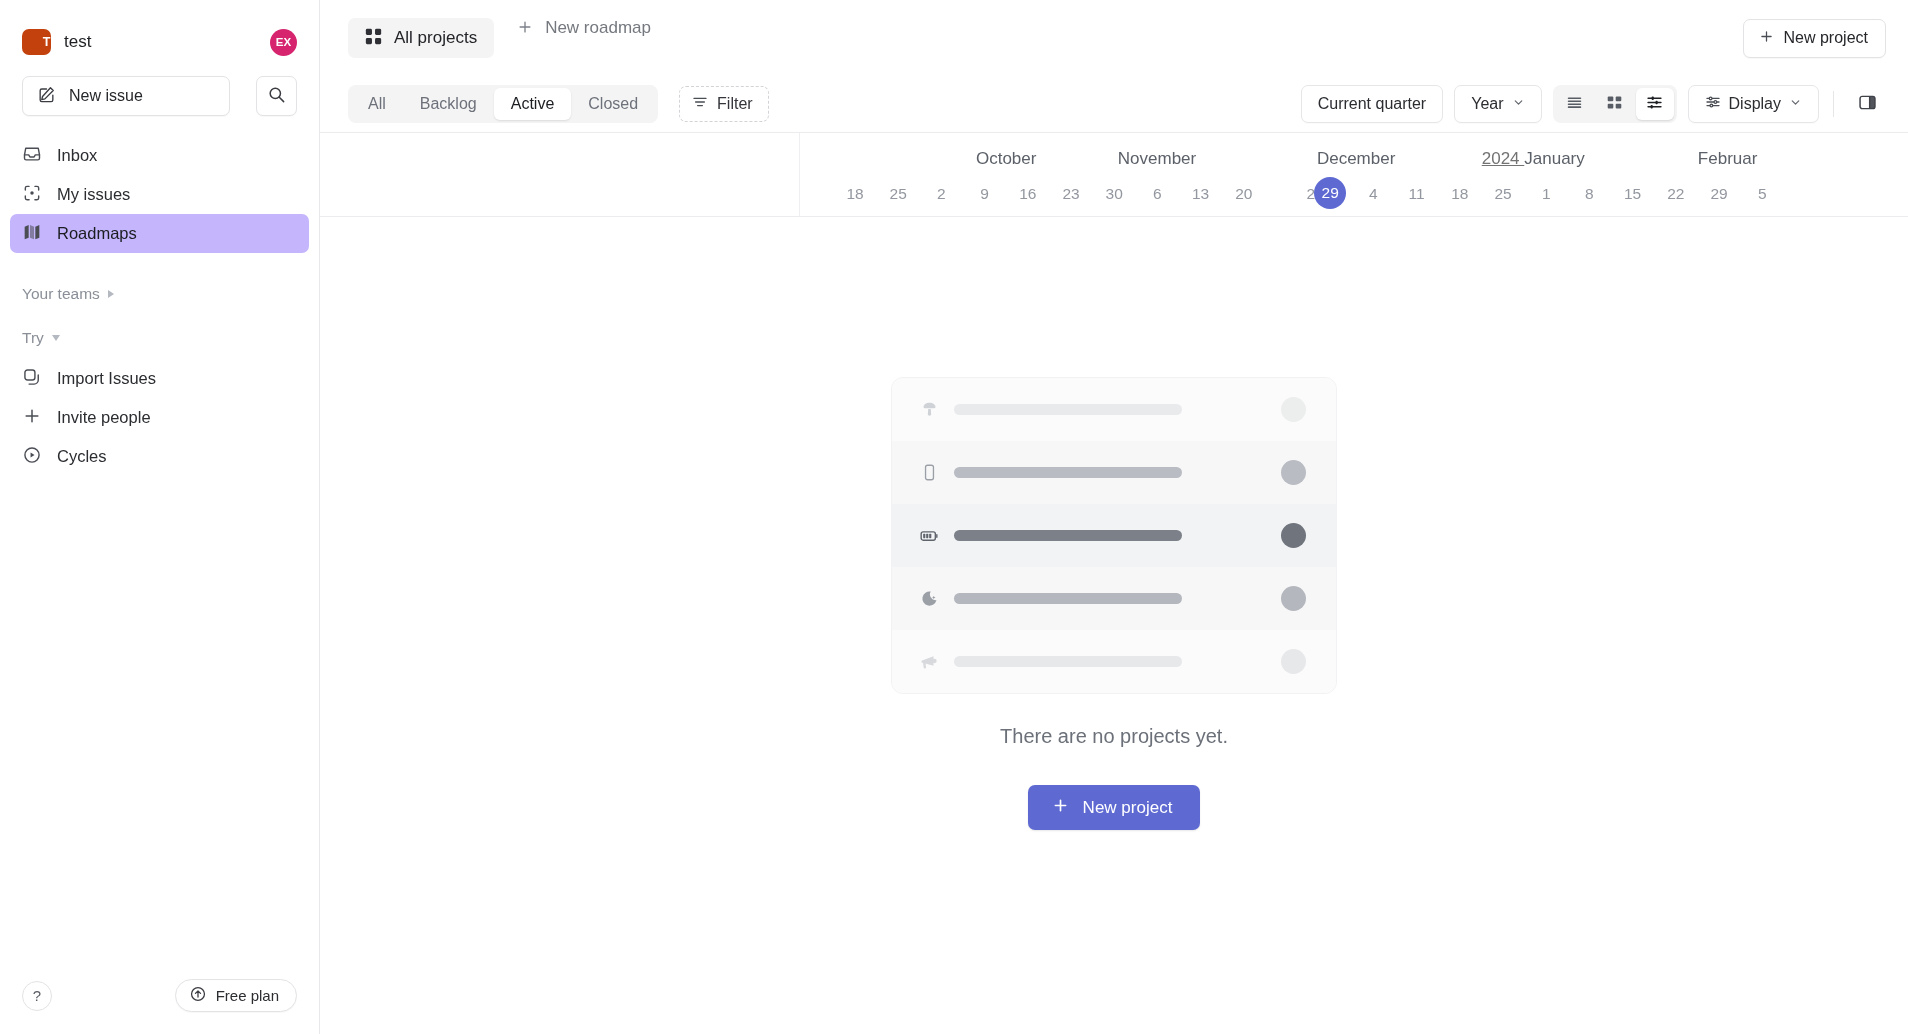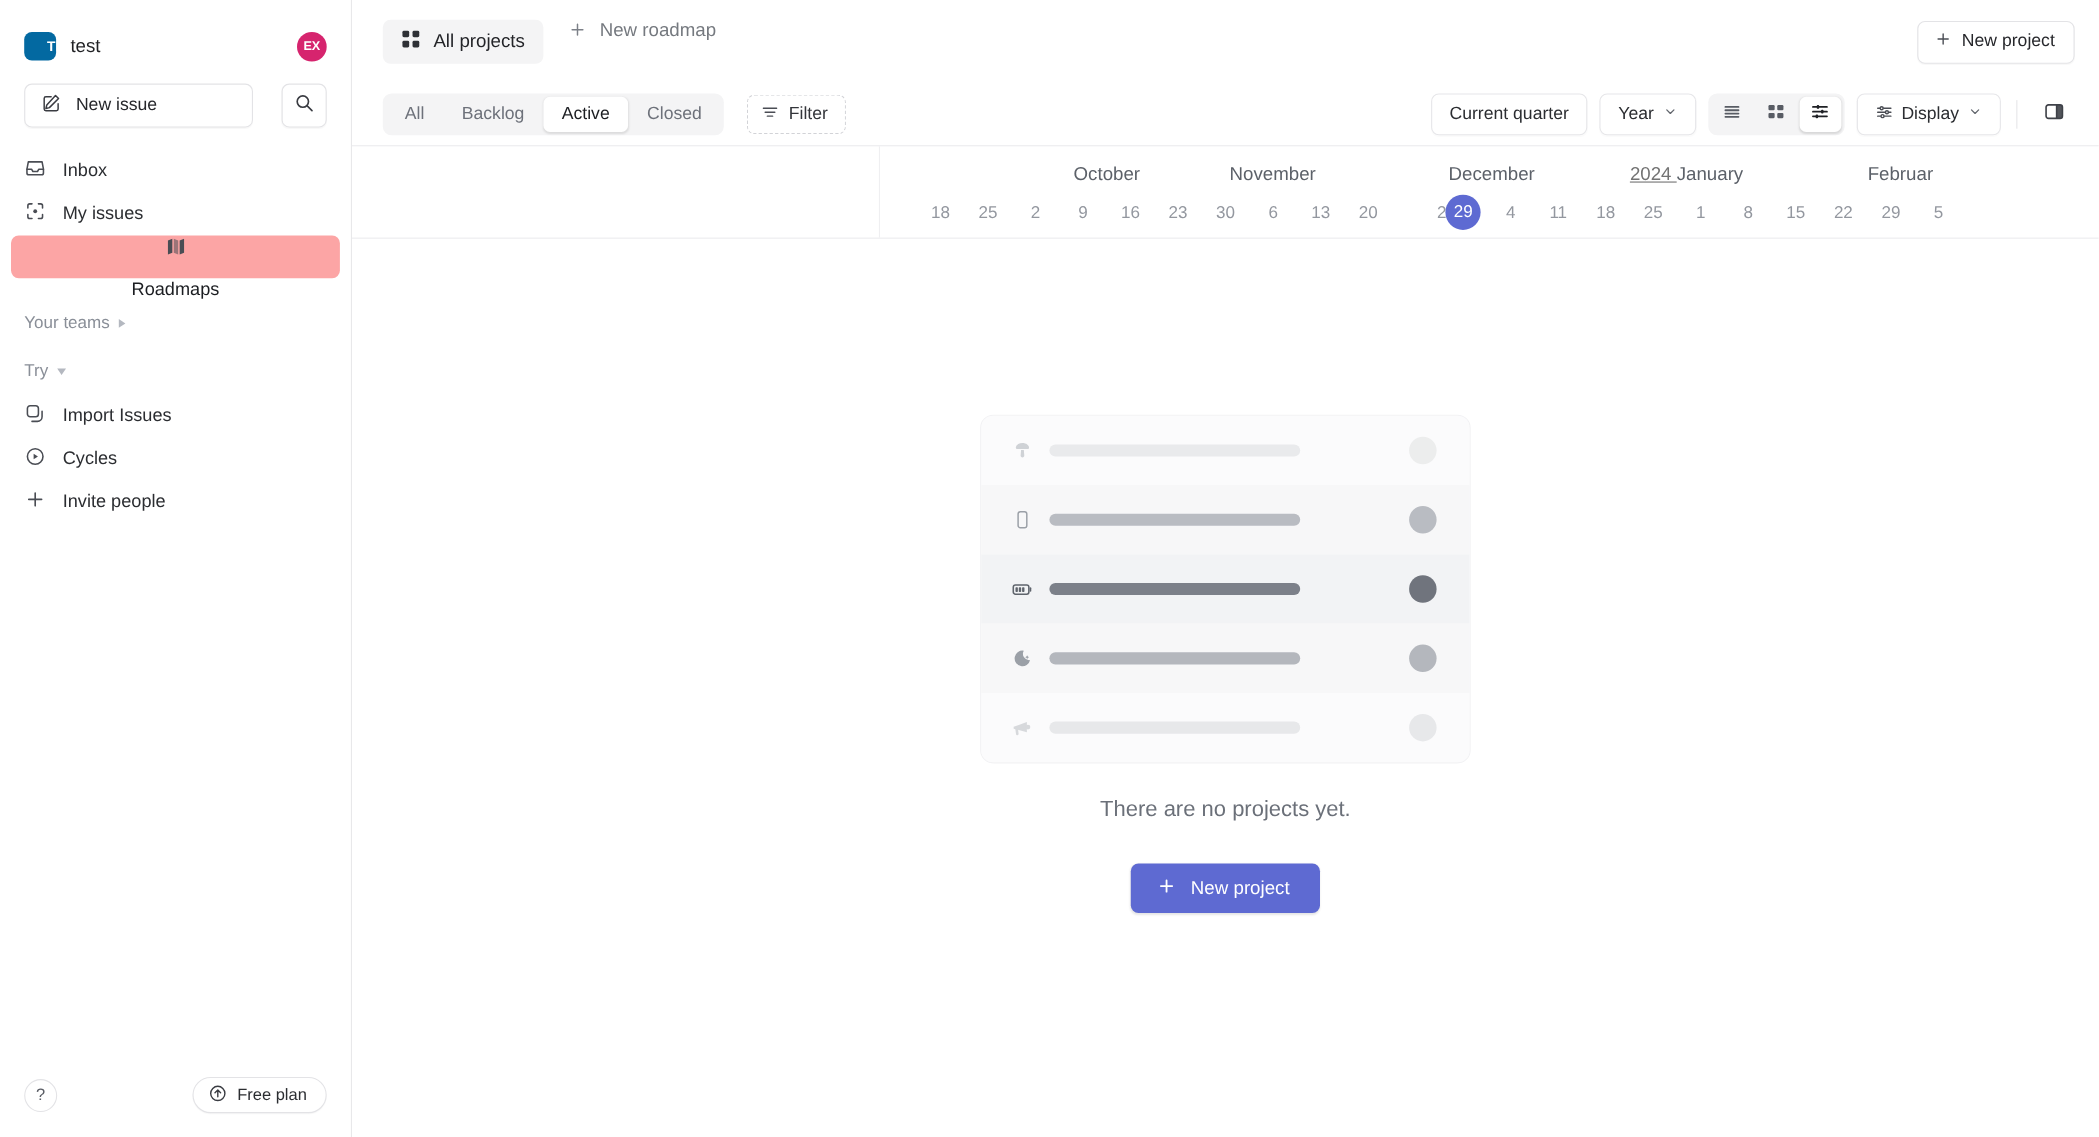--- a/index.html
+++ b/index.html
@@ -28,7 +28,7 @@
   }
   .ws-badge {
     width: 26px; height: 26px; border-radius: 7px;
-    background: #0369a1; color: #fff;
+    background: #c2410c; color: #fff;
     font-size: 12.5px; font-weight: bold;
     display: flex; align-items: center; justify-content: center;
     letter-spacing: .2px;

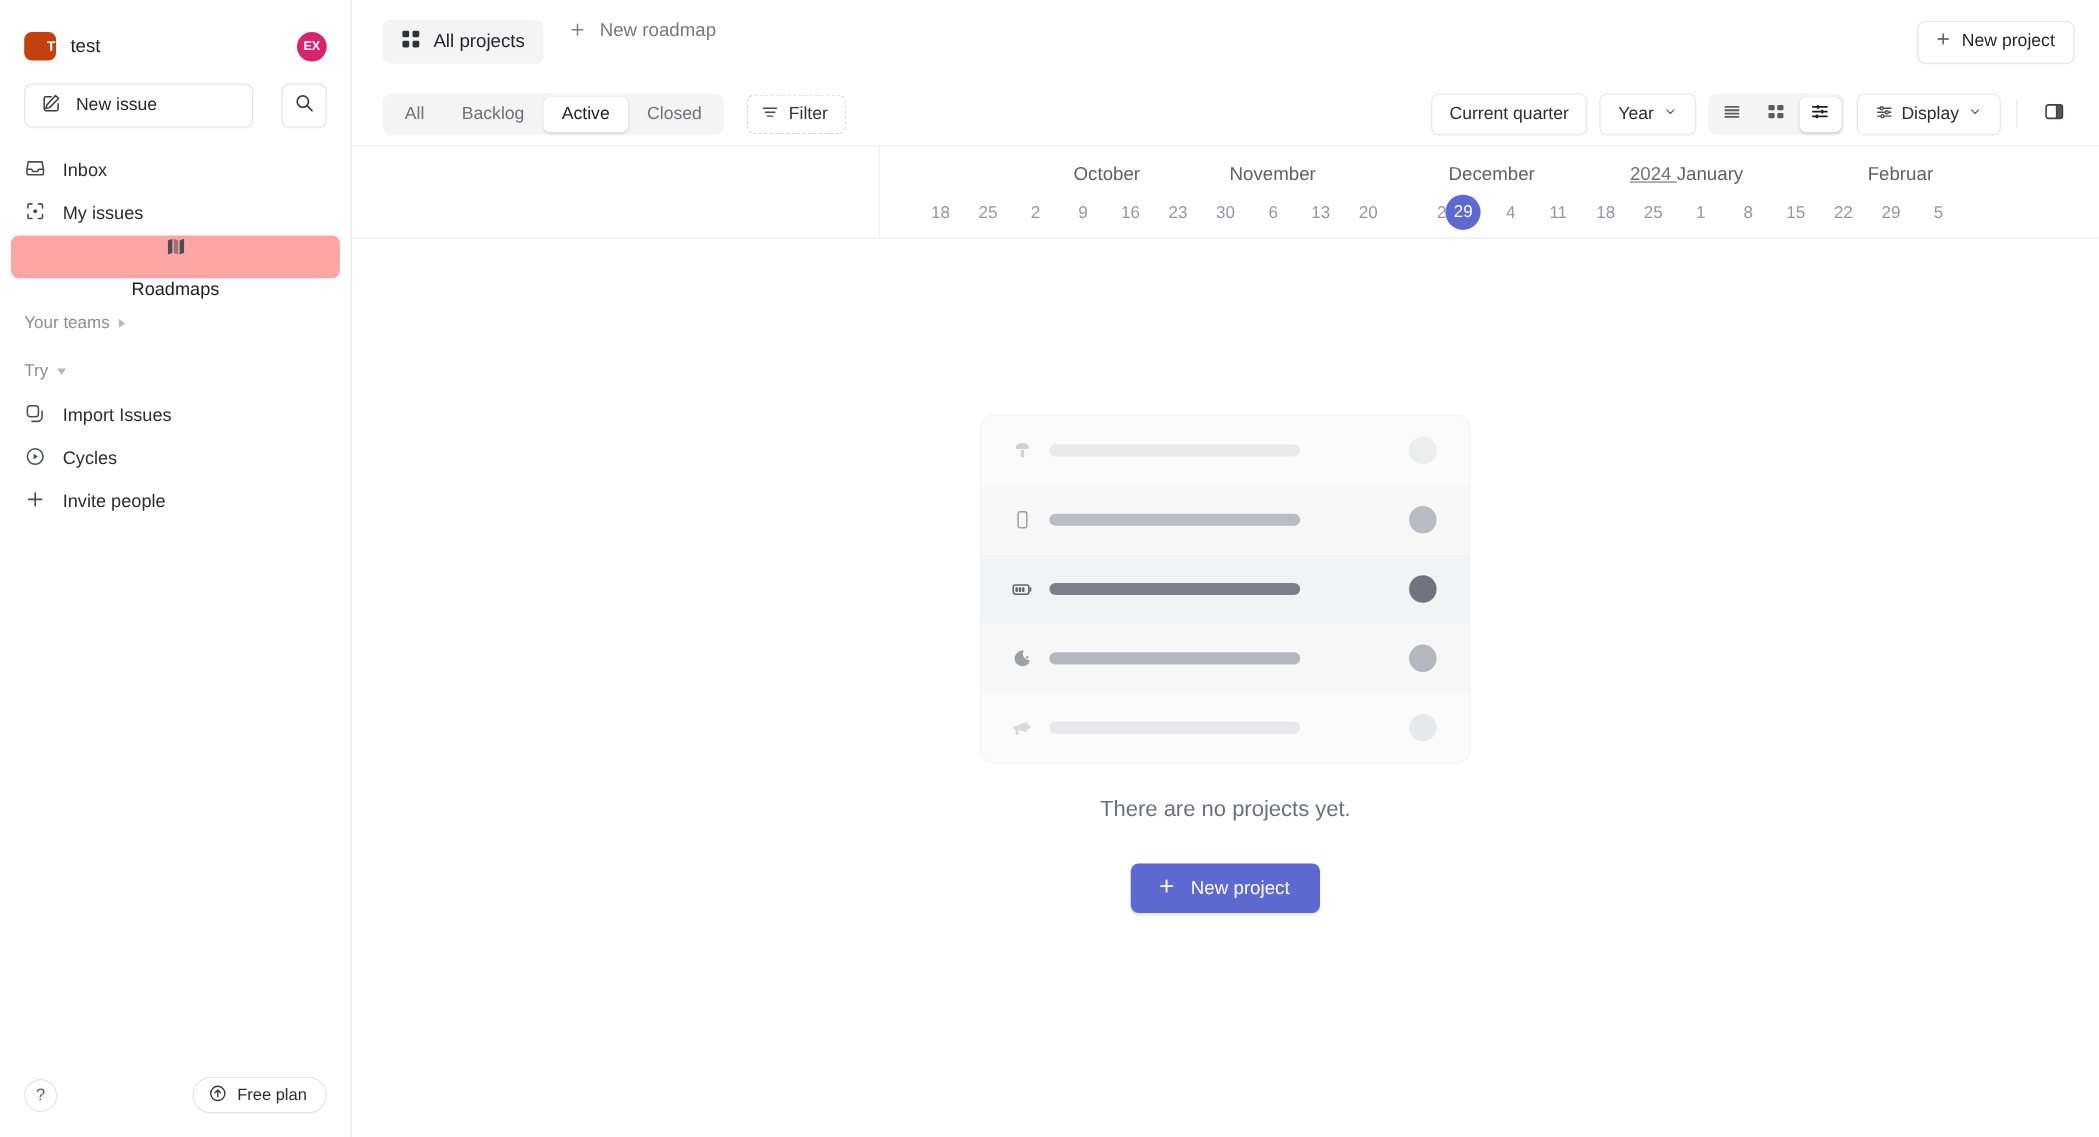--- a/index.html
+++ b/index.html
@@ -68,7 +68,7 @@
     cursor: pointer; color: #2b2d31;
   }
   .nav-item .nl { font-size: 16.5px; }
-  .nav-item.active { background: #fca5a5; flex-direction: column; }
+  .nav-item.active { background: #c4b5fd; }
   .nav-item.active .nl { color: #1b1d21; }
 
   .section-head {

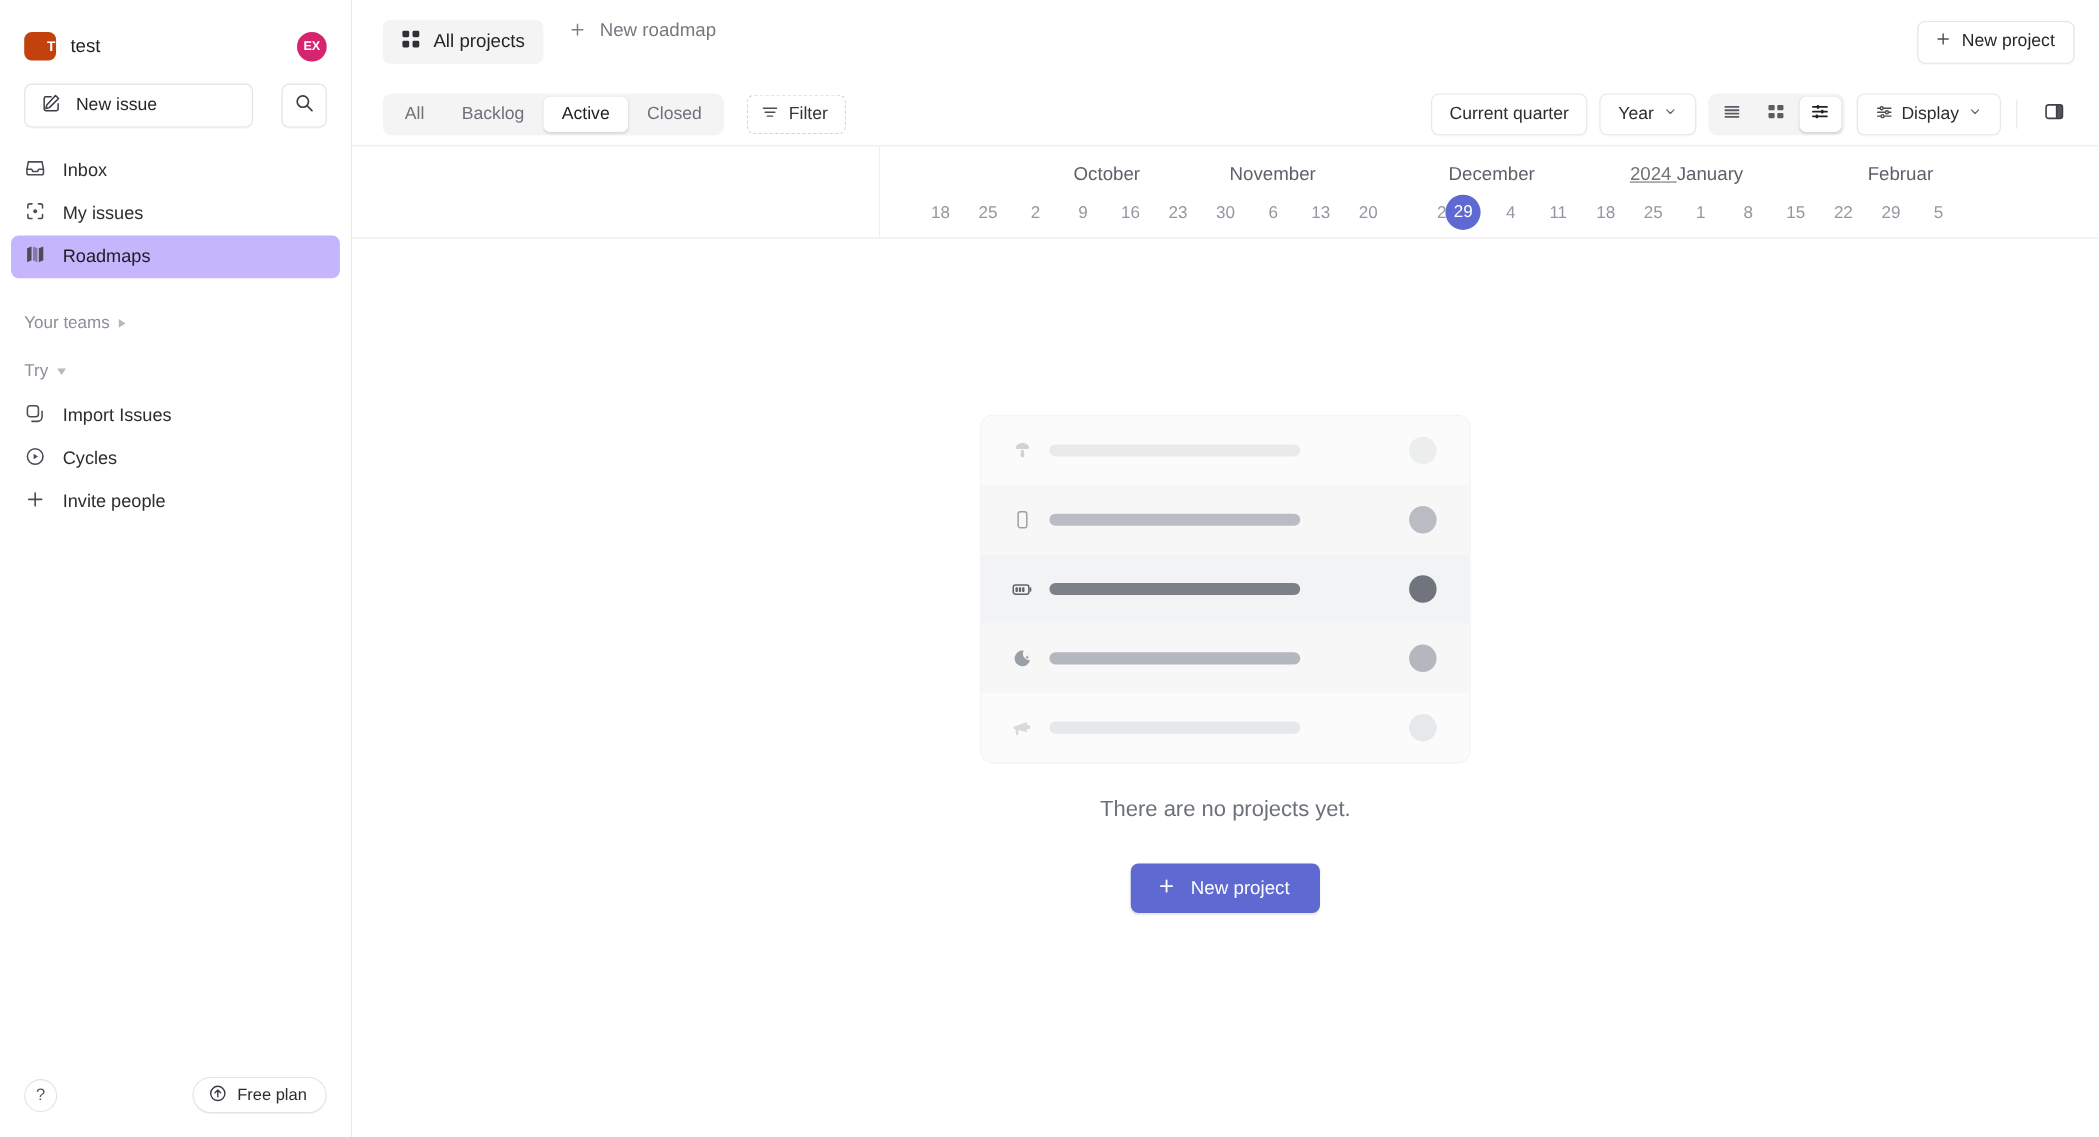--- a/index.html
+++ b/index.html
@@ -315,20 +315,20 @@
       </div>
       <div class="nav-item">
         <span>
+          <svg width="20" height="20" viewBox="0 0 24 24" fill="none" stroke="#4a4d54" stroke-width="1.8" stroke-linecap="round">
+            <path d="M12 5v14M5 12h14"></path>
+          </svg>
+        </span>
+        <span class="nl">Invite people</span>
+      </div>
+      <div class="nav-item">
+        <span>
           <svg width="20" height="20" viewBox="0 0 24 24" fill="none" stroke="#4a4d54" stroke-width="1.7">
             <circle cx="12" cy="12" r="8.5"></circle>
             <path d="M10.3 9.1 15 12l-4.7 2.9z" fill="#4a4d54" stroke="none"></path>
           </svg>
         </span>
         <span class="nl">Cycles</span>
-      </div>
-      <div class="nav-item">
-        <span>
-          <svg width="20" height="20" viewBox="0 0 24 24" fill="none" stroke="#4a4d54" stroke-width="1.8" stroke-linecap="round">
-            <path d="M12 5v14M5 12h14"></path>
-          </svg>
-        </span>
-        <span class="nl">Invite people</span>
       </div>
     </div>
 

